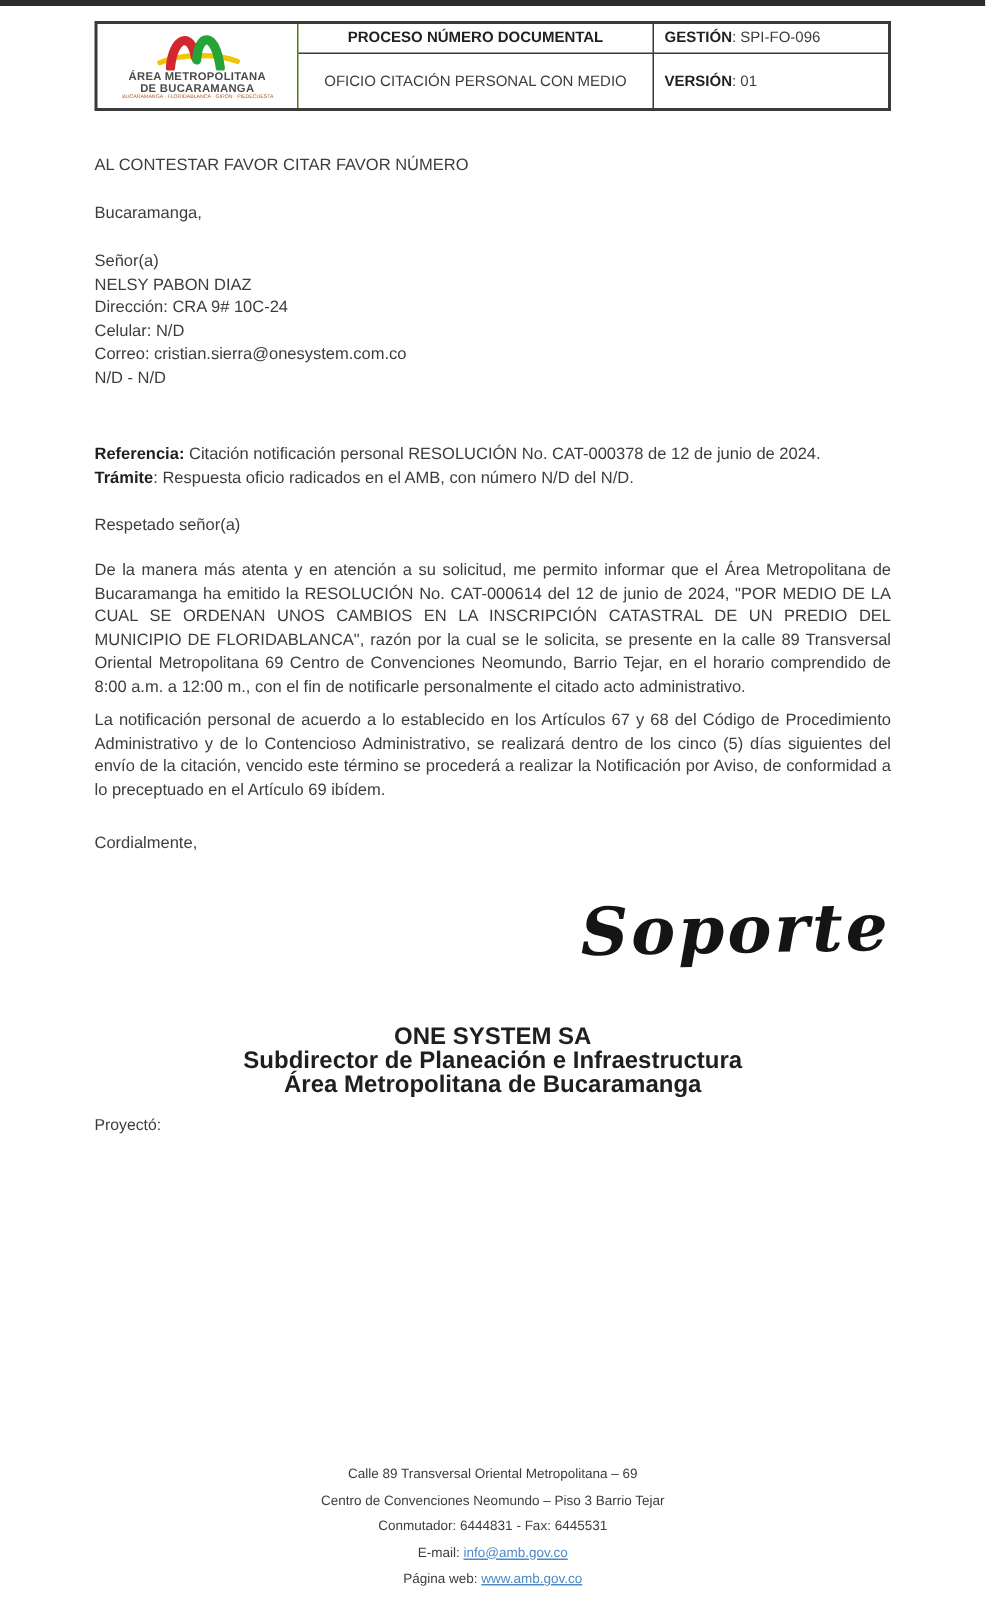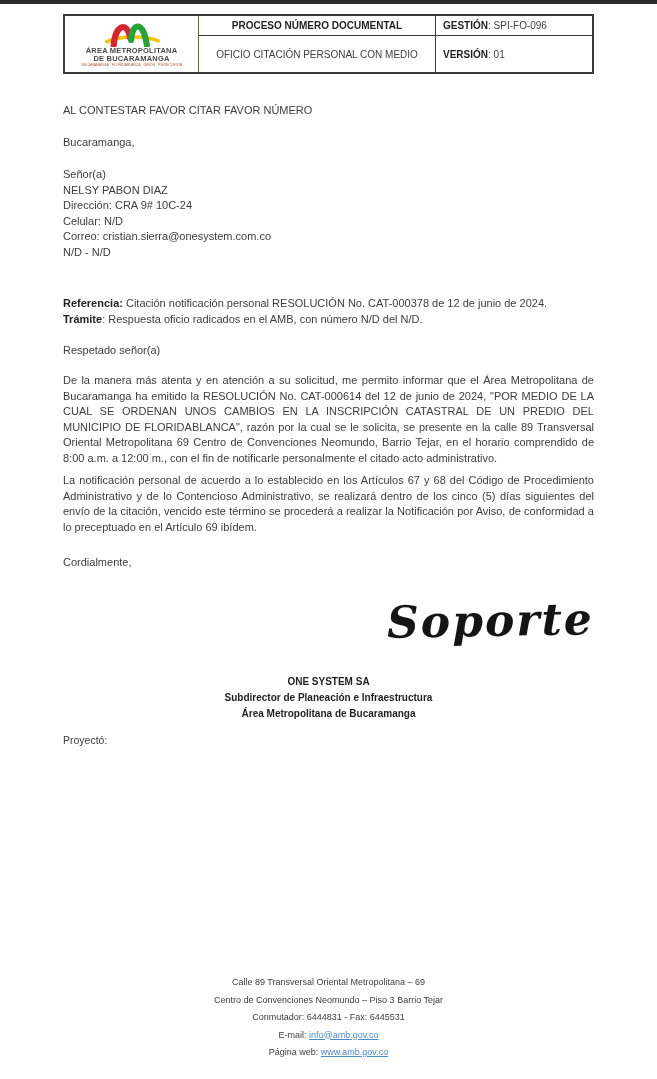--- a/index.html
+++ b/index.html
@@ -46,7 +46,7 @@
     font-family:"DejaVu Serif", serif; font-style:italic; font-weight:bold;
     font-size:44px; color:#141414; letter-spacing:2px; transform:rotate(-1deg);
   }
-  .signer { margin-top:22px; text-align:center; font-size:10px; line-height:16px; font-weight:bold; color:#1f1f1f; }
+  .signer { margin-top:32px; text-align:center; font-size:16px; line-height:16px; font-weight:bold; color:#1f1f1f; }
   .prepared { margin-top:11px; font-size:10.5px; }
 
   

